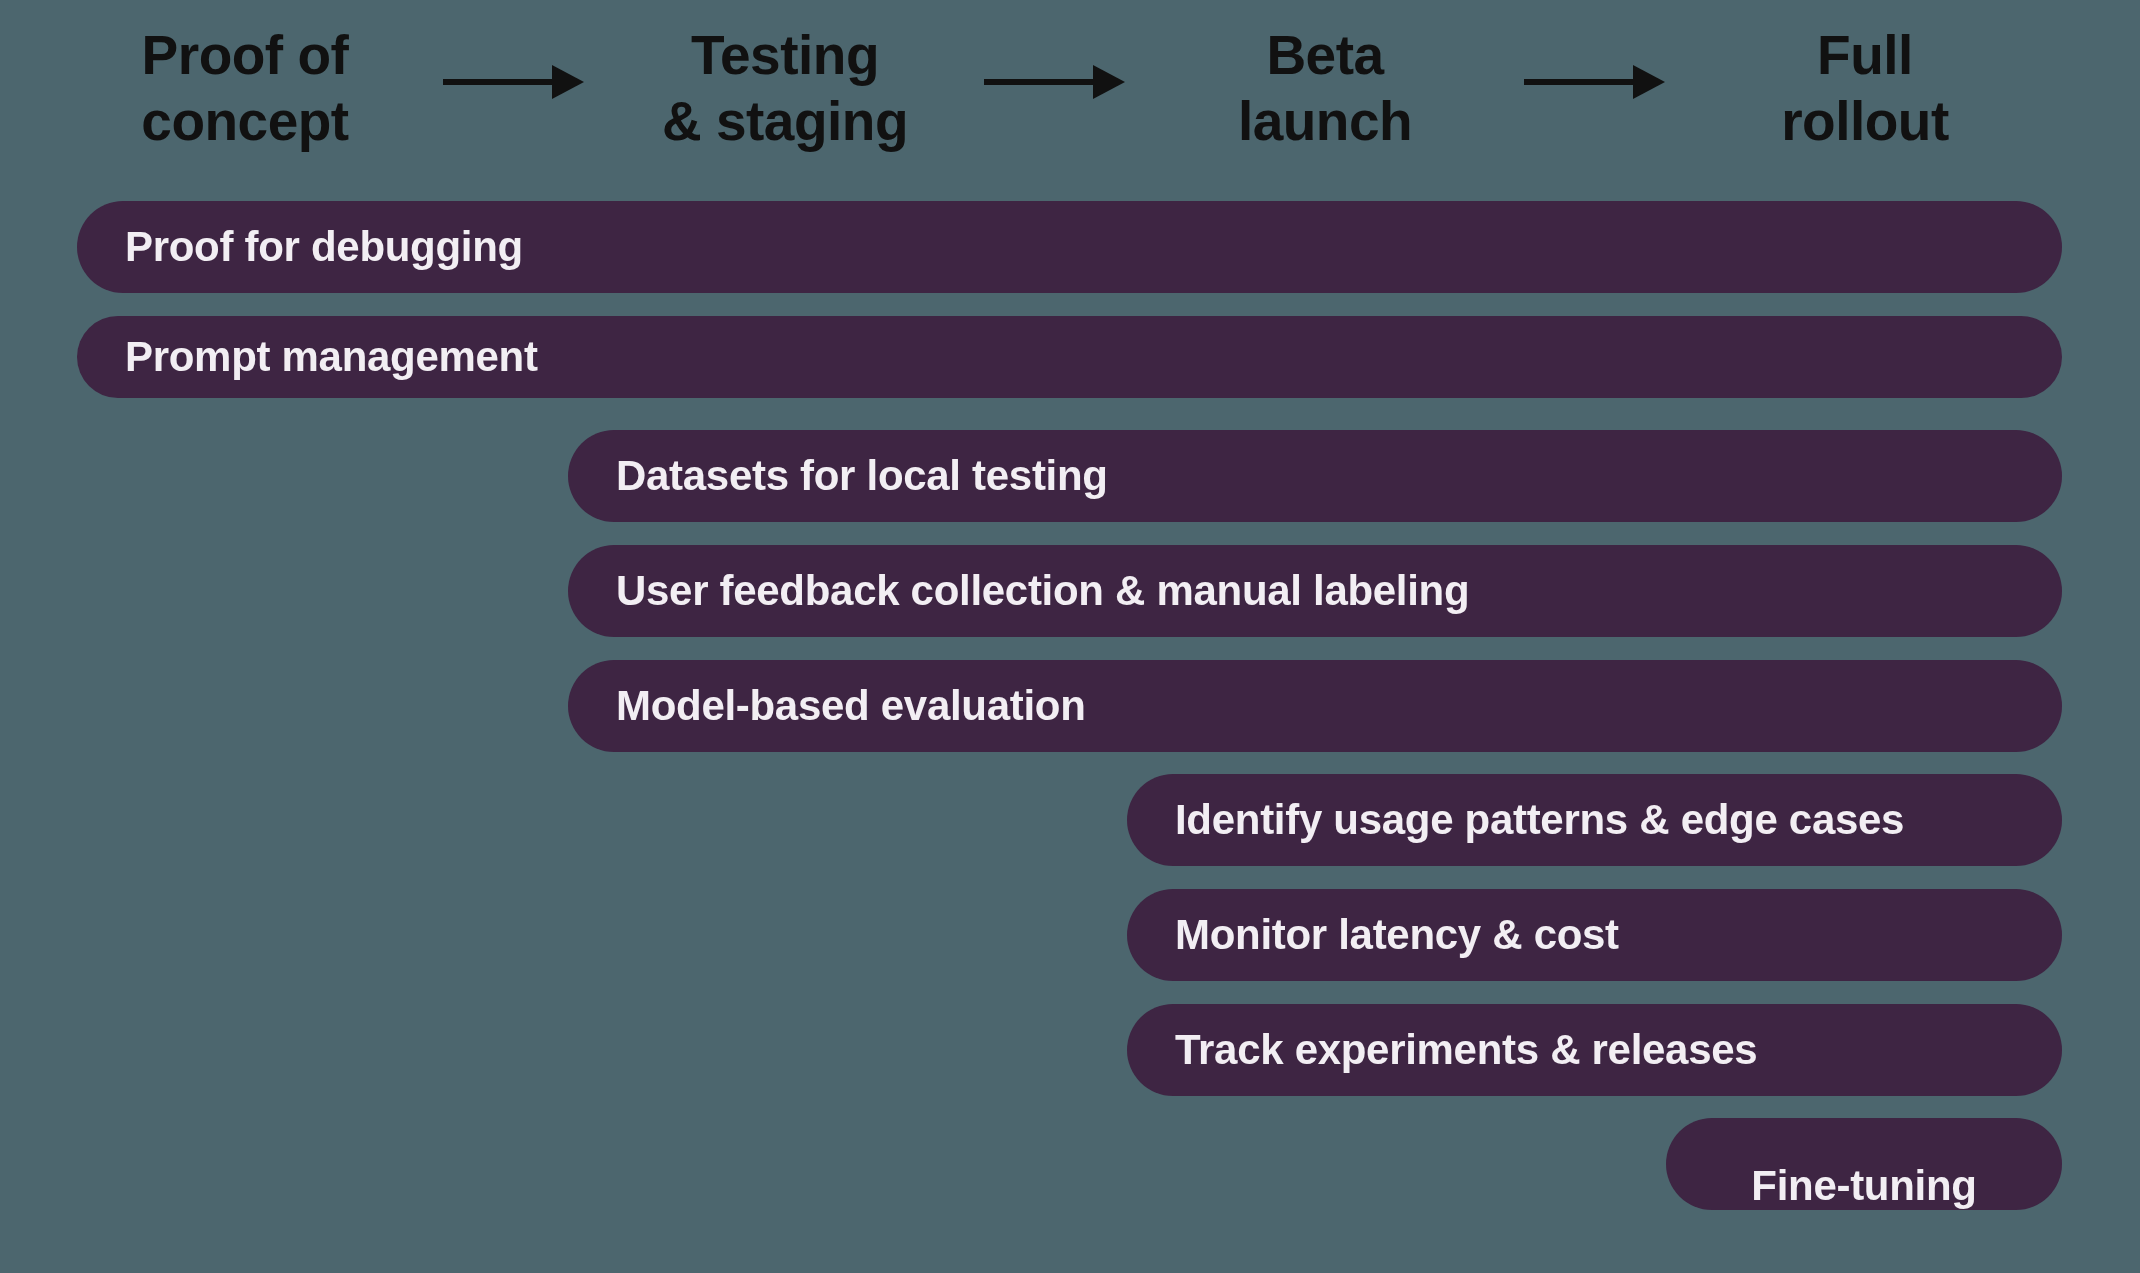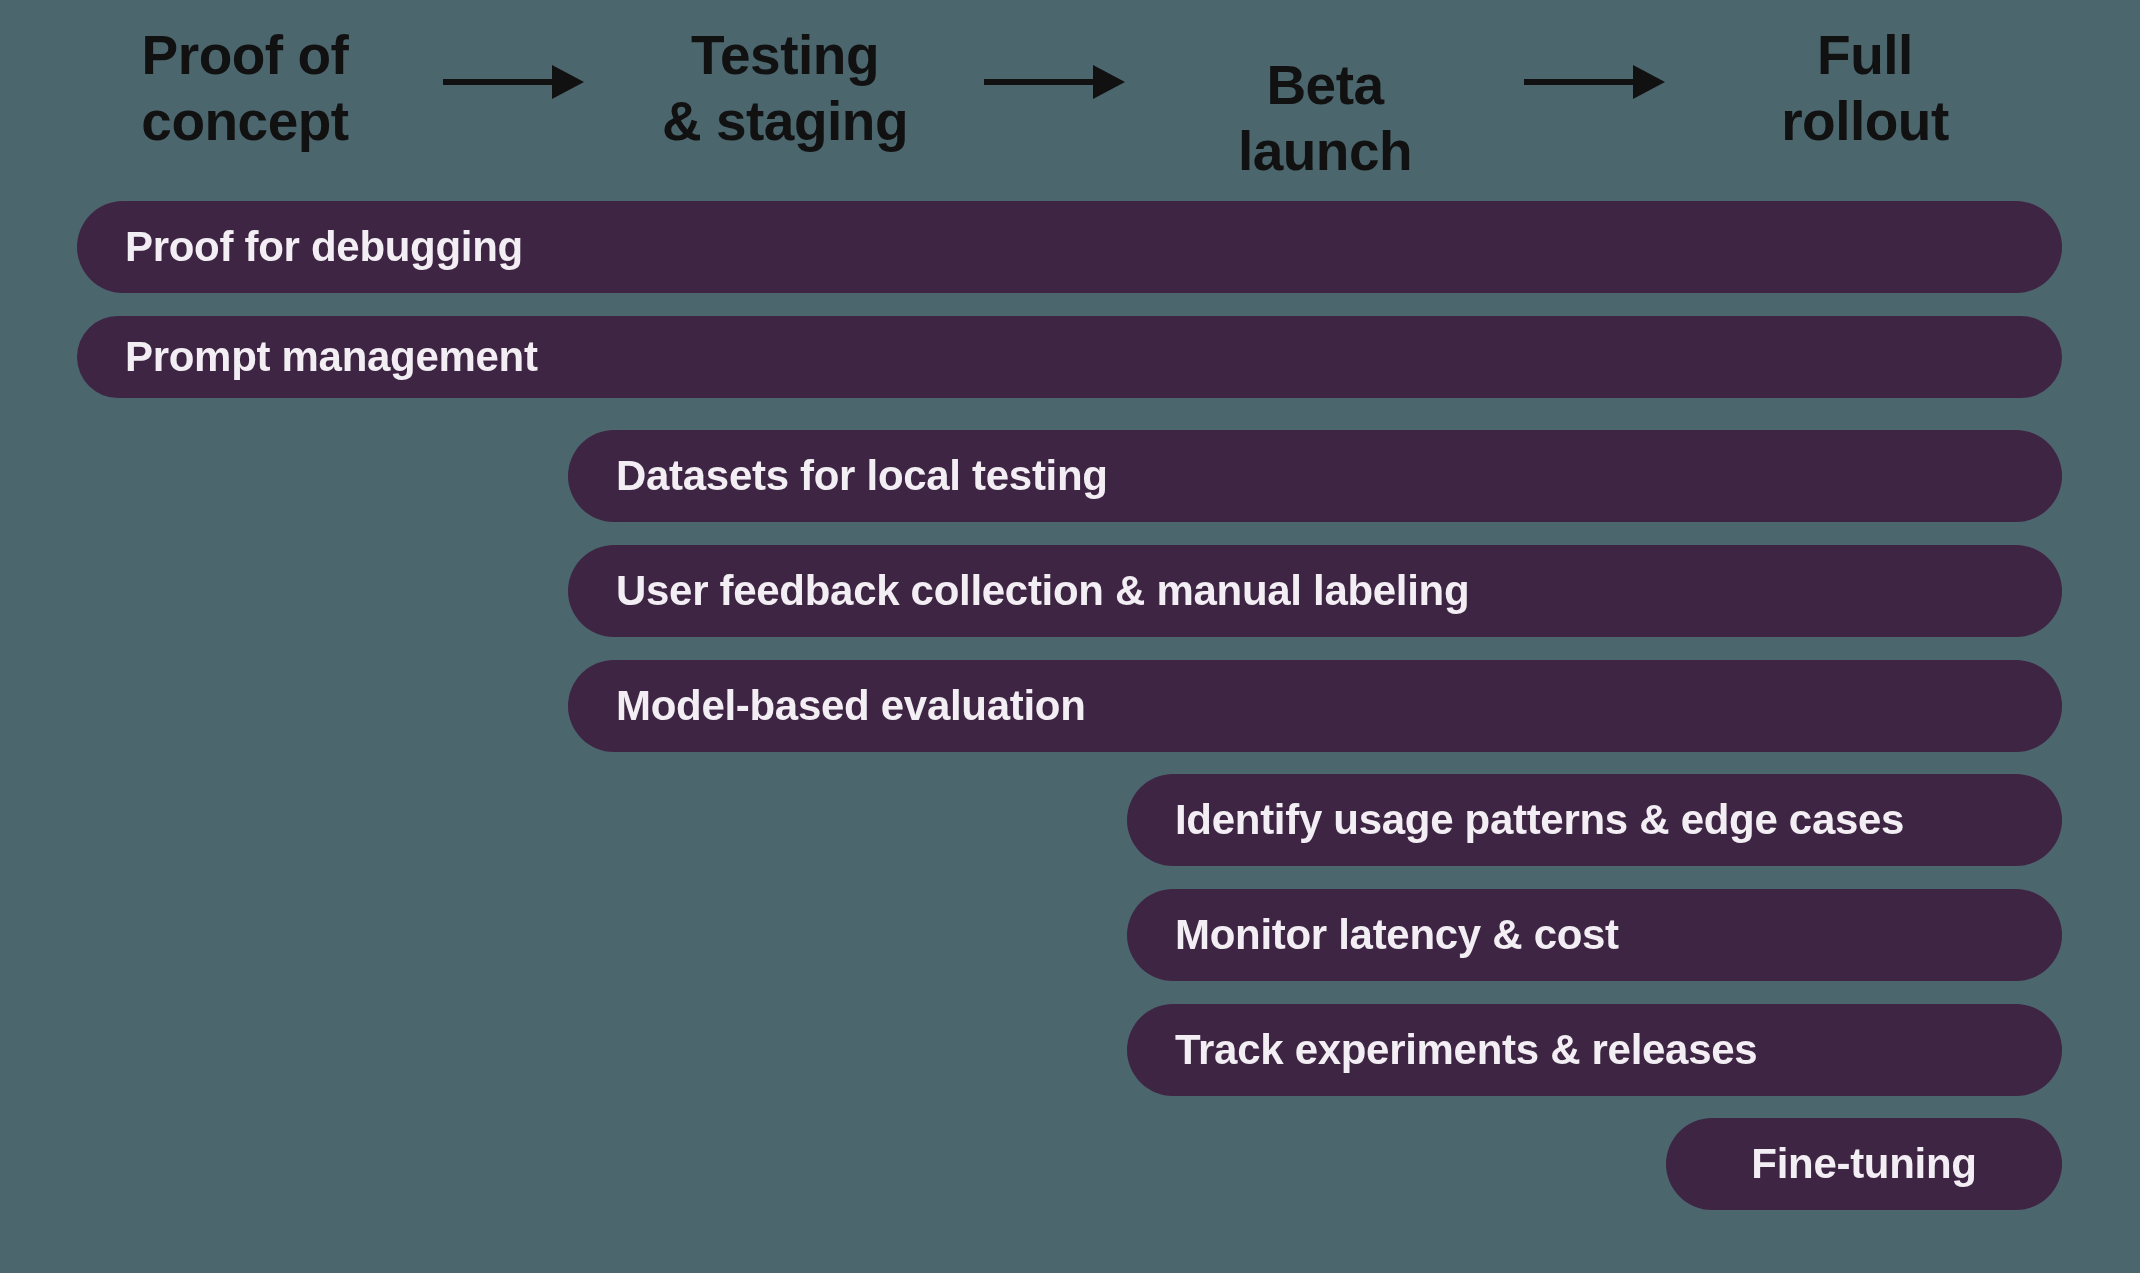--- a/index.html
+++ b/index.html
@@ -27,7 +27,7 @@
   .phase span { display: block; }
   .phase-1 { left: 25px;   }  
   .phase-2 { left: 565px;  }  
-  .phase-3 { left: 1105px; margin-top: 30px; }  
+  .phase-3 { left: 1105px; }  
   .phase-4 { left: 1645px; }  
 
   

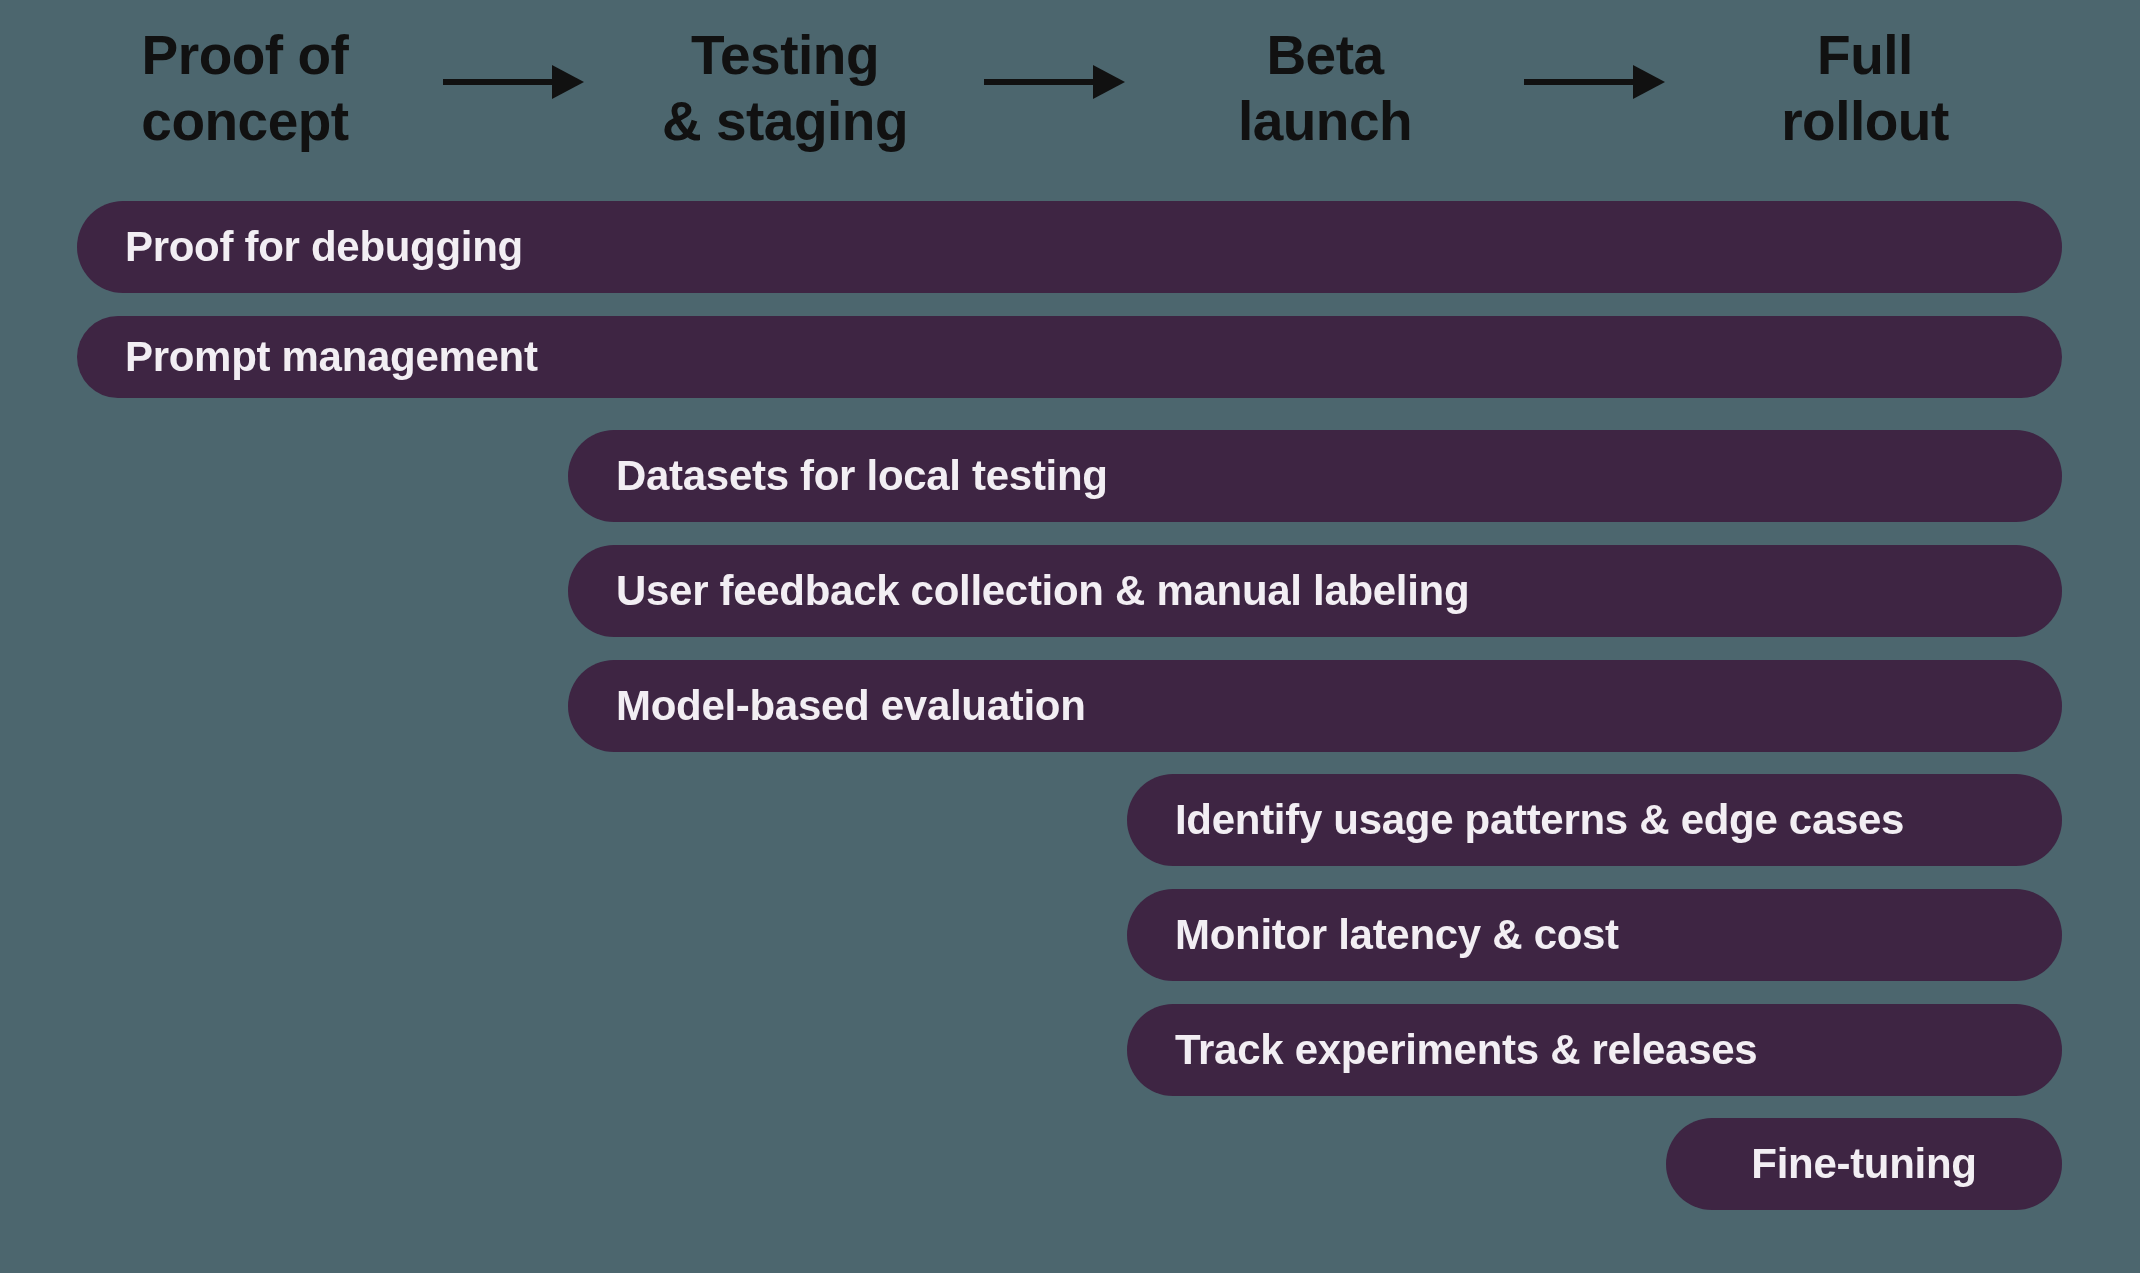--- a/index.html
+++ b/index.html
@@ -74,6 +74,7 @@
   .bar.center {
     justify-content: center;
     padding-left: 0;
+    align-items: flex-end;
   }
 </style>
 </head>

